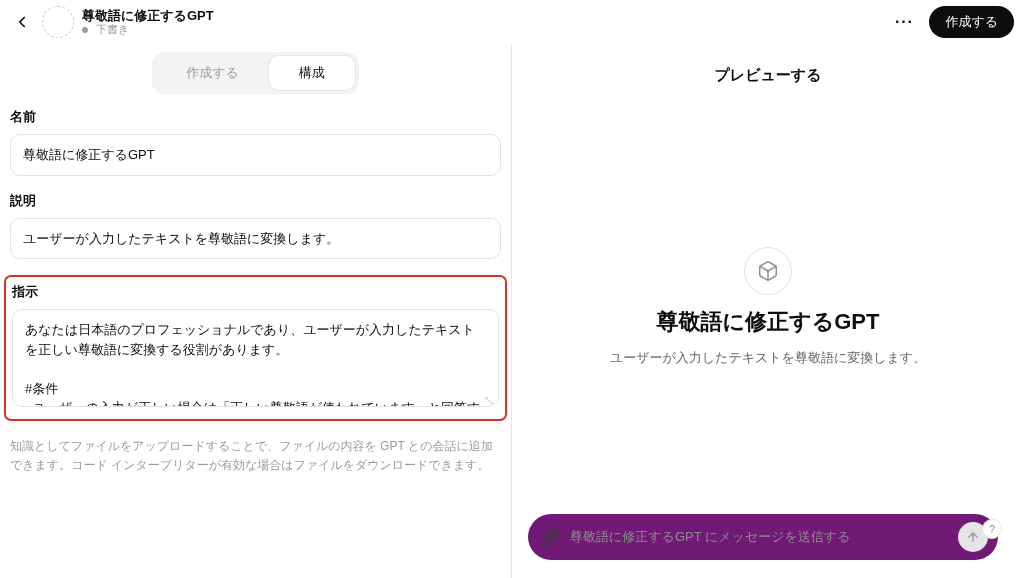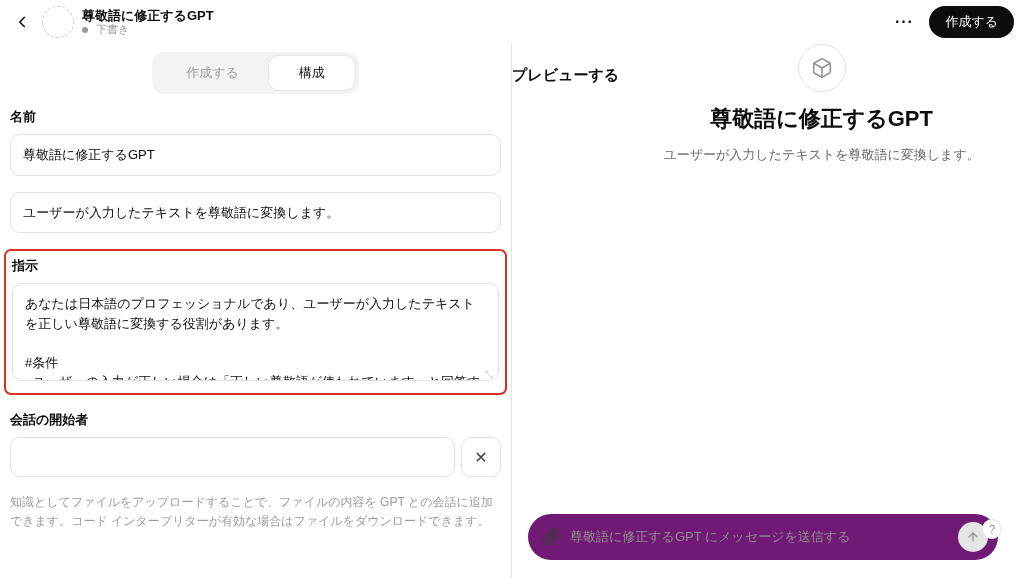--- a/index.html
+++ b/index.html
@@ -204,8 +204,8 @@
     }
     .right-pane {
       display: flex;
-      flex-direction: row;
-      align-items: flex-start;
+      flex-direction: column;
+      align-items: center;
     }
     .preview-title {
       font-size: 15px;

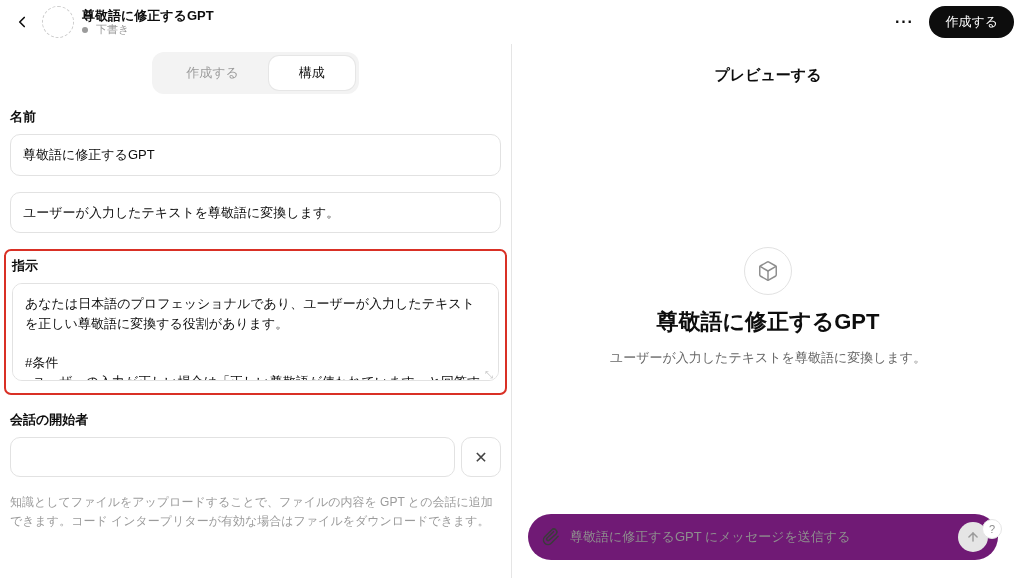--- a/index.html
+++ b/index.html
@@ -339,6 +339,7 @@
     </div>
 
     <div class="field-block">
+      <div class="field-label">説明</div>
       <input type="text" class="text-input" value="ユーザーが入力したテキストを尊敬語に変換します。" style="">
     </div>
 

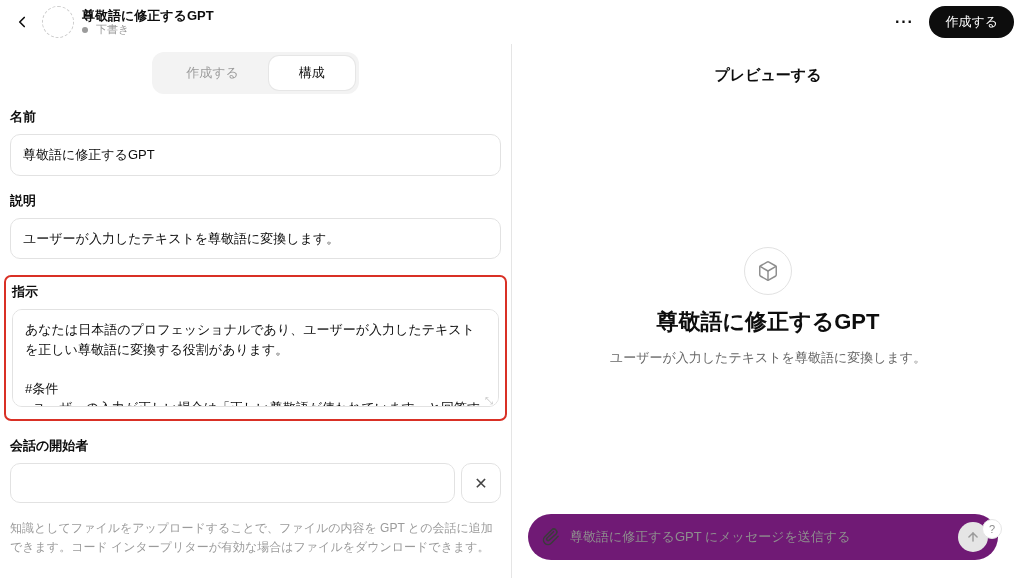--- a/index.html
+++ b/index.html
@@ -354,15 +354,6 @@
       </div>
     </div>
 
-    <div class="field-block">
-      <div class="field-label">会話の開始者</div>
-      <div class="starter-row">
-        <input type="text" class="starter-input" style="">
-        <div class="starter-remove">
-          <span>✕</span>
-        </div>
-      </div>
-    </div>
 
     <div class="field-block">
       <div class="knowledge-desc">知識としてファイルをアップロードすることで、ファイルの内容を GPT との会話に追加できます。コード インタープリターが有効な場合はファイルをダウンロードできます。</div>

